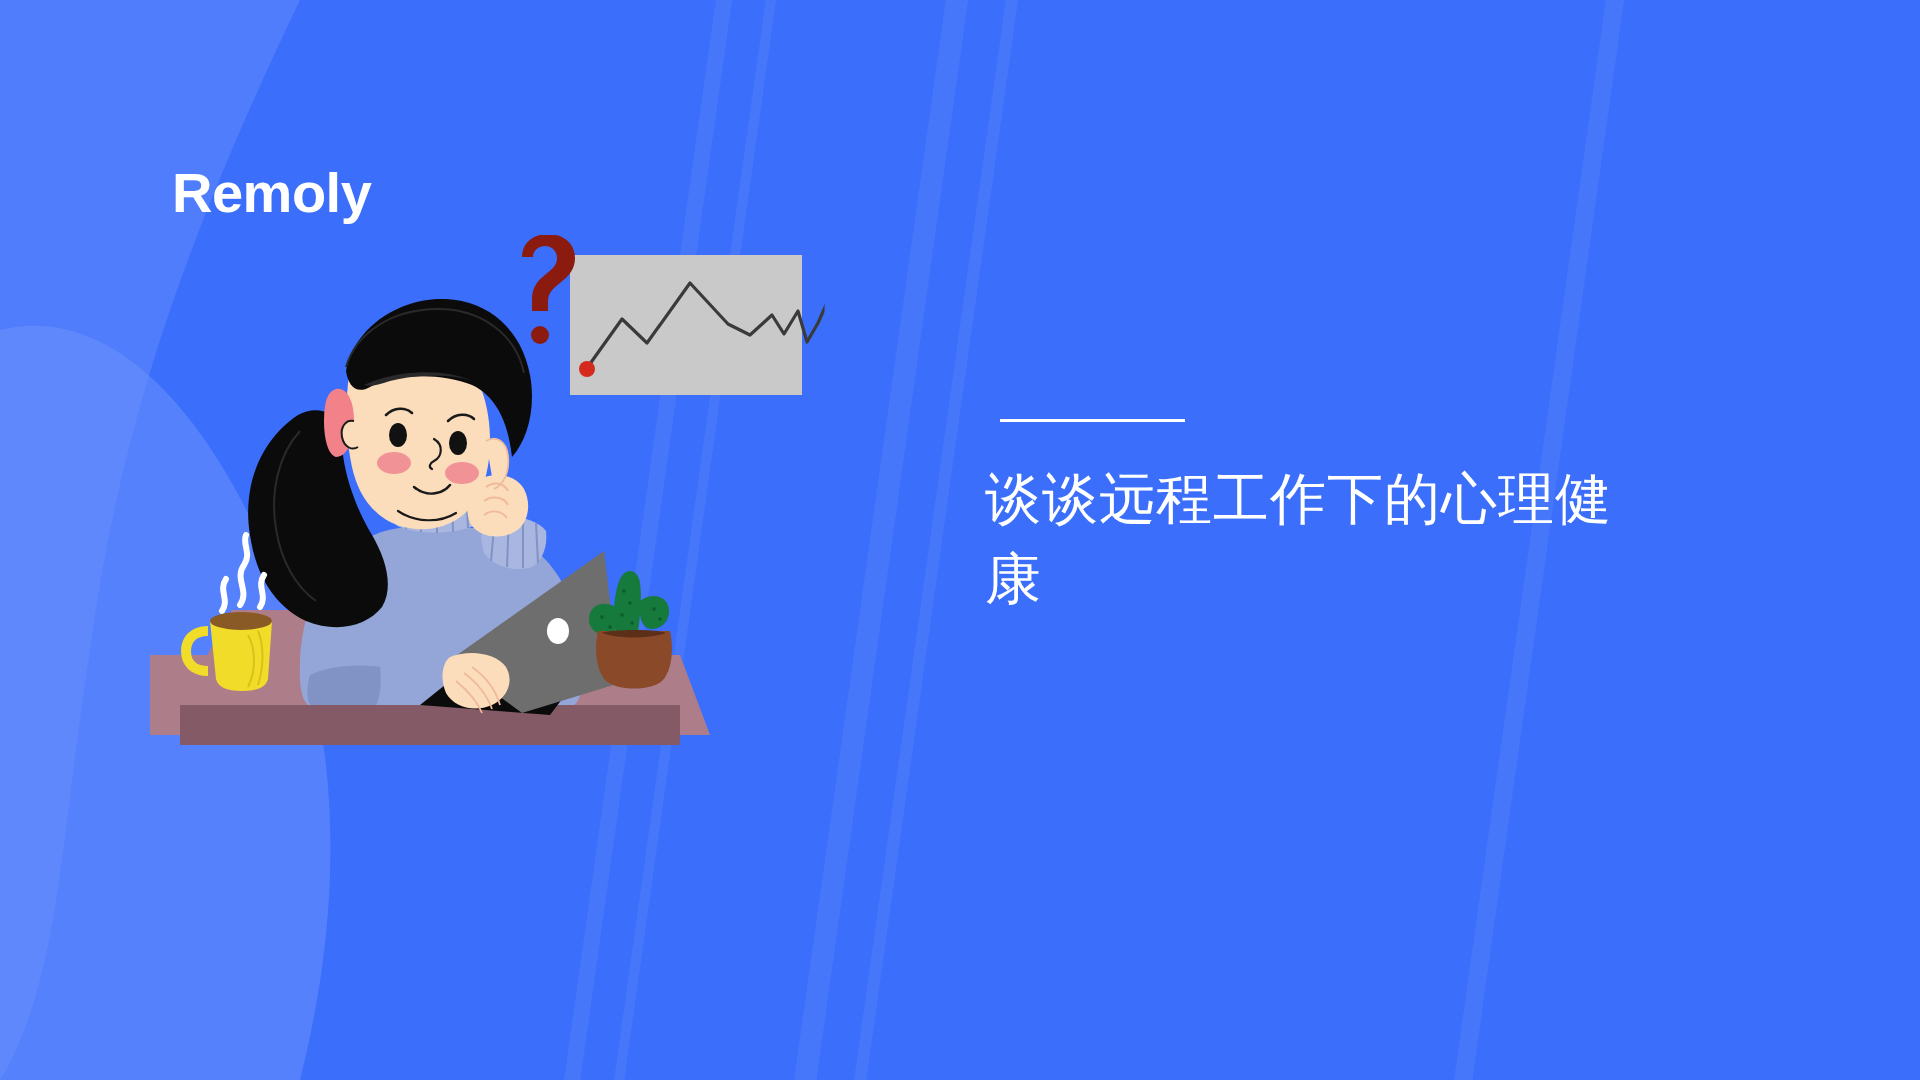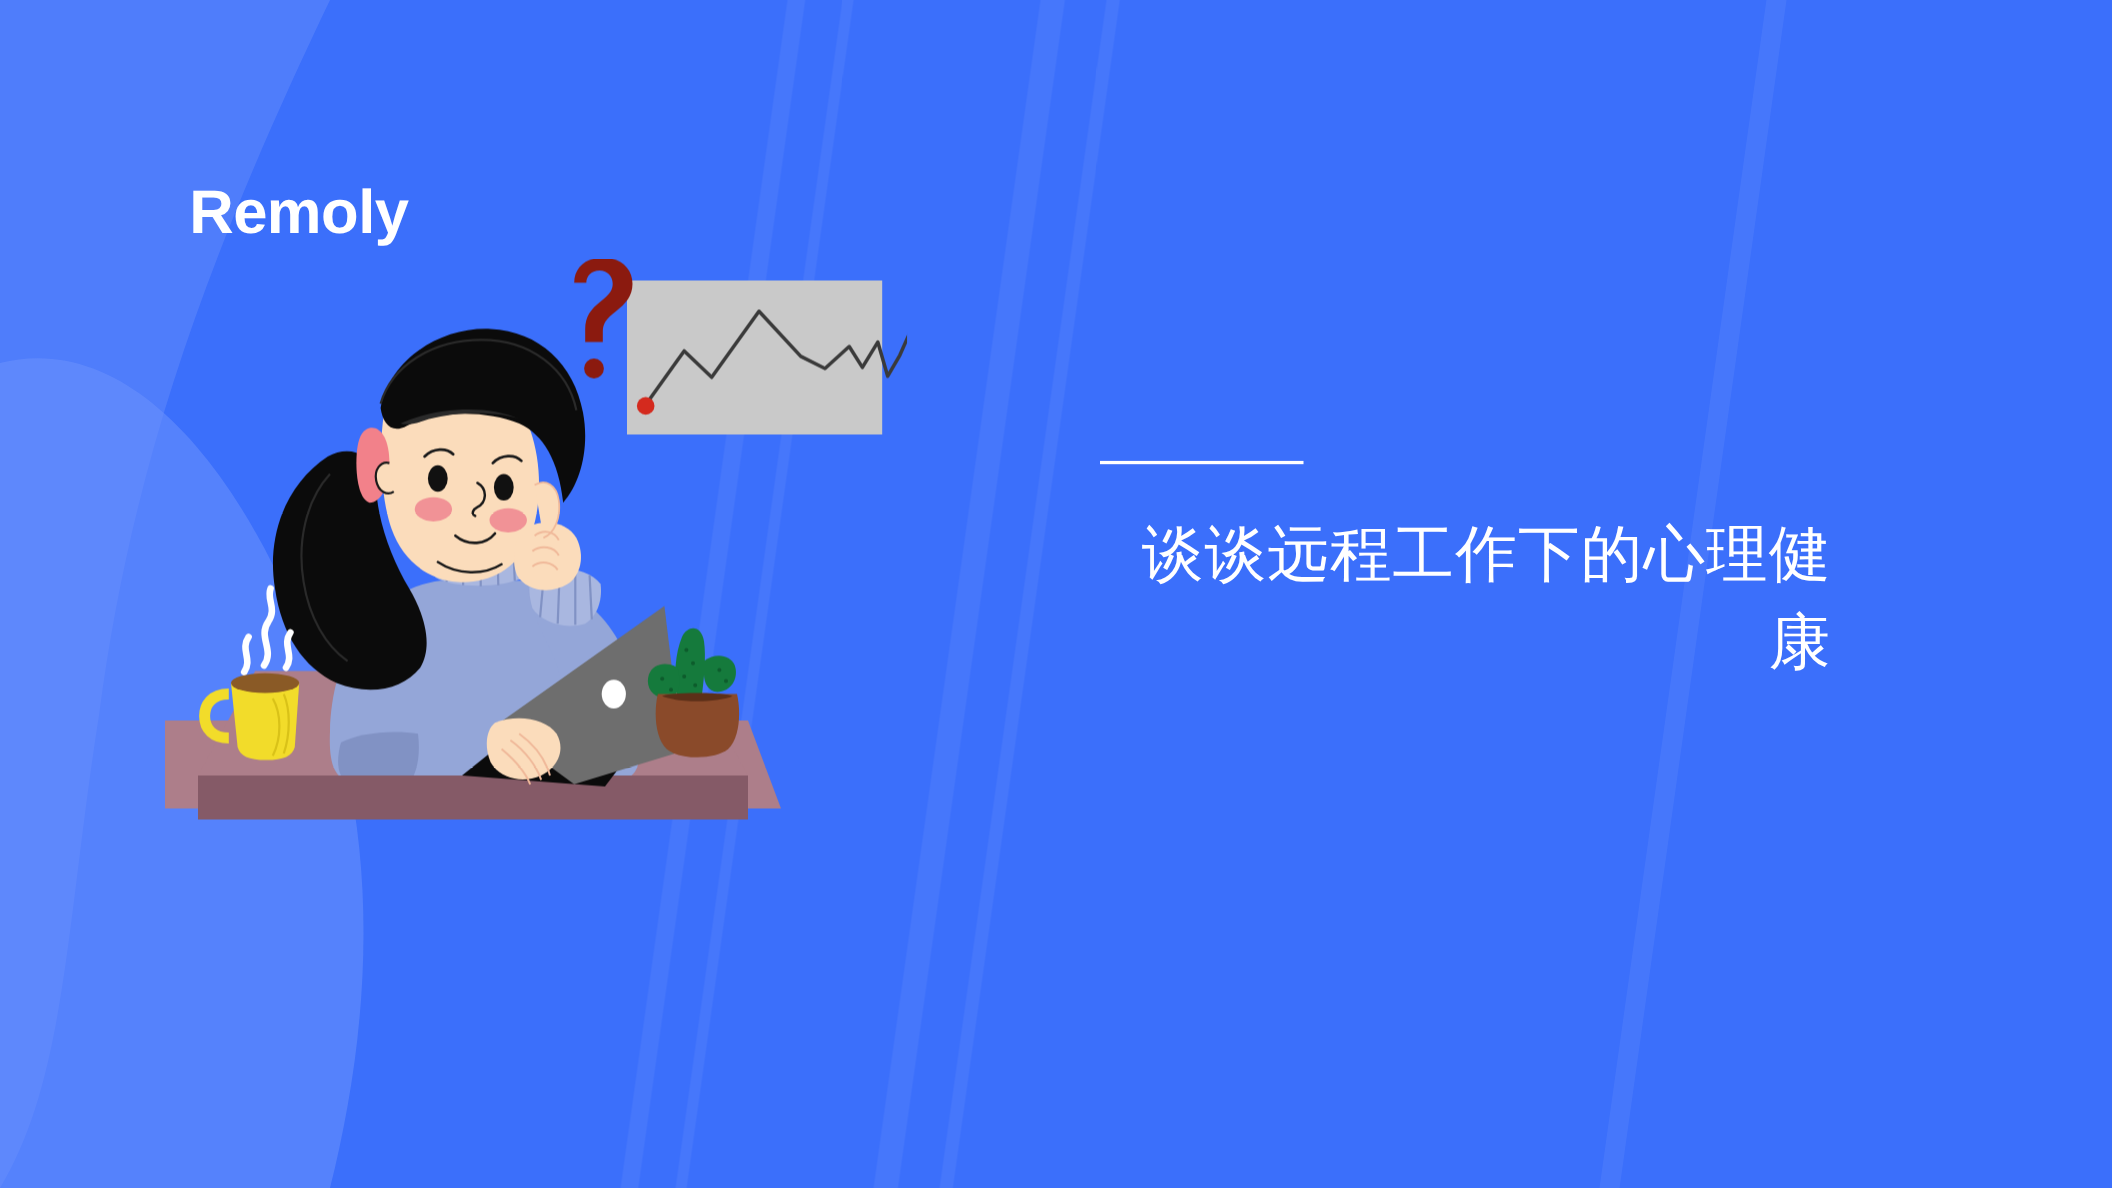--- a/index.html
+++ b/index.html
@@ -17,7 +17,6 @@
     height: 1080px;
     overflow: hidden;
     background: #3B6FFB;
-    text-align: right;
   }
 
   

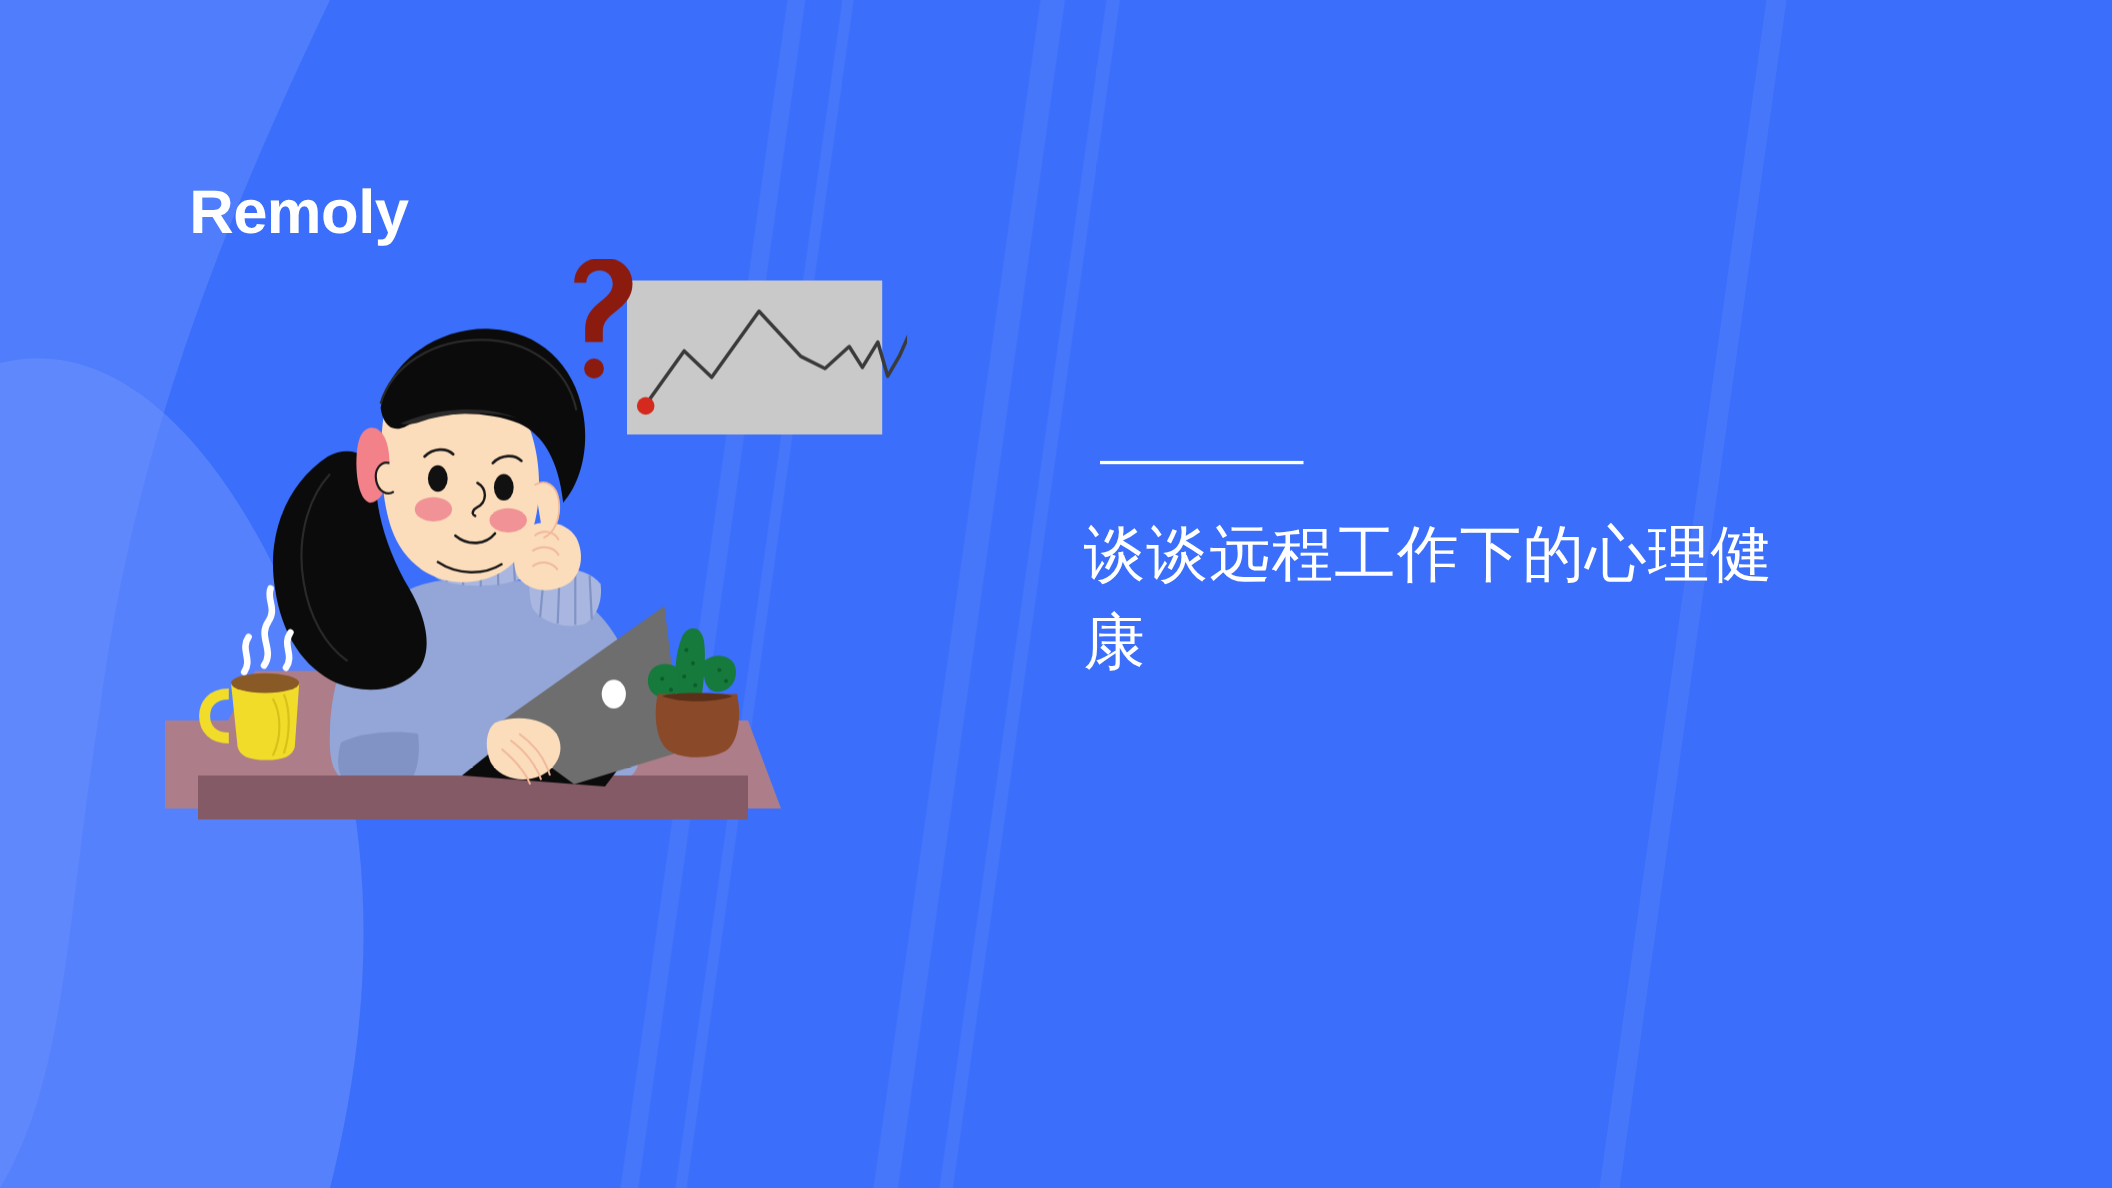--- a/index.html
+++ b/index.html
@@ -77,6 +77,7 @@
     letter-spacing: 1px;
     margin: 0;
     max-width: 680px;
+    font-family: Liberation Mono, monospace;
   }
 
   

